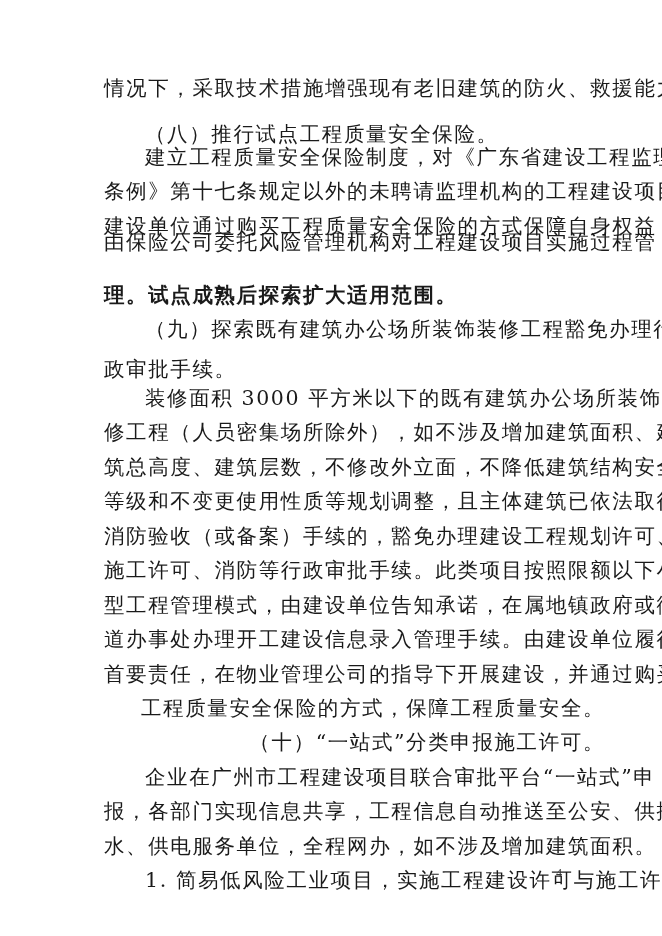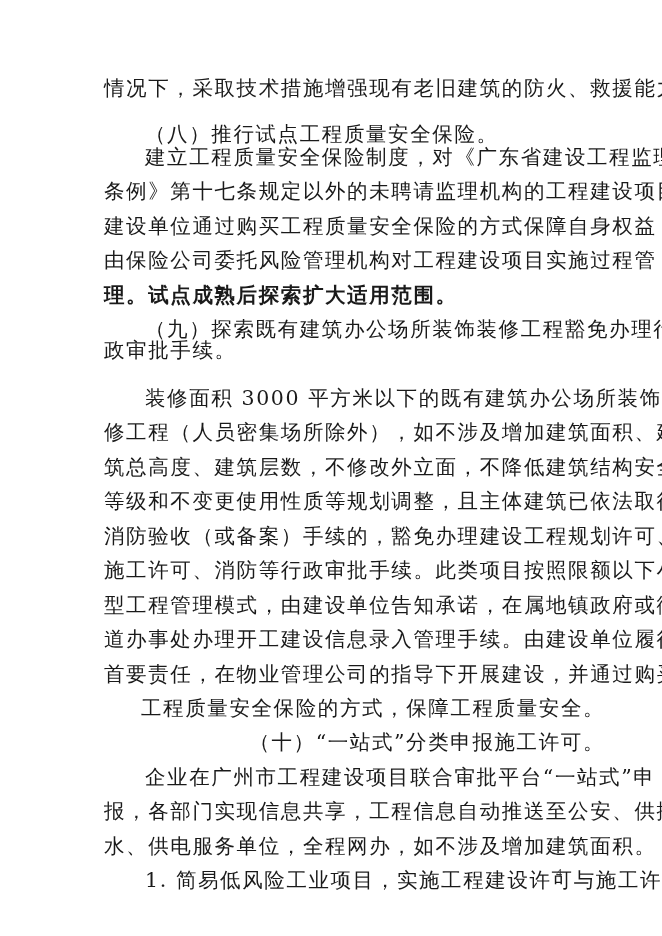--- a/index.html
+++ b/index.html
@@ -36,7 +36,7 @@
       <div class="line indent" style="top: 143px;">建立工程质量安全保险制度，对《广东省建设工程监理</div>
       <div class="line" style="top: 177px;">条例》第十七条规定以外的未聘请监理机构的工程建设项目，</div>
       <div class="line" style="top: 212px;">建设单位通过购买工程质量安全保险的方式保障自身权益，</div>
-      <div class="line" style="top: 246px;">由保险公司委托风险管理机构对工程建设项目实施过程管</div>
+      <div class="line" style="top: 228px;">由保险公司委托风险管理机构对工程建设项目实施过程管</div>
       <div class="line" style="top: 281px; font-weight: bold;">理。试点成熟后探索扩大适用范围。</div>
       <div class="line indent" style="top: 315px;">（九）探索既有建筑办公场所装饰装修工程豁免办理行</div>
       <div class="line" style="top: 336px; font-family: Liberation Serif, serif;">政审批手续。</div>

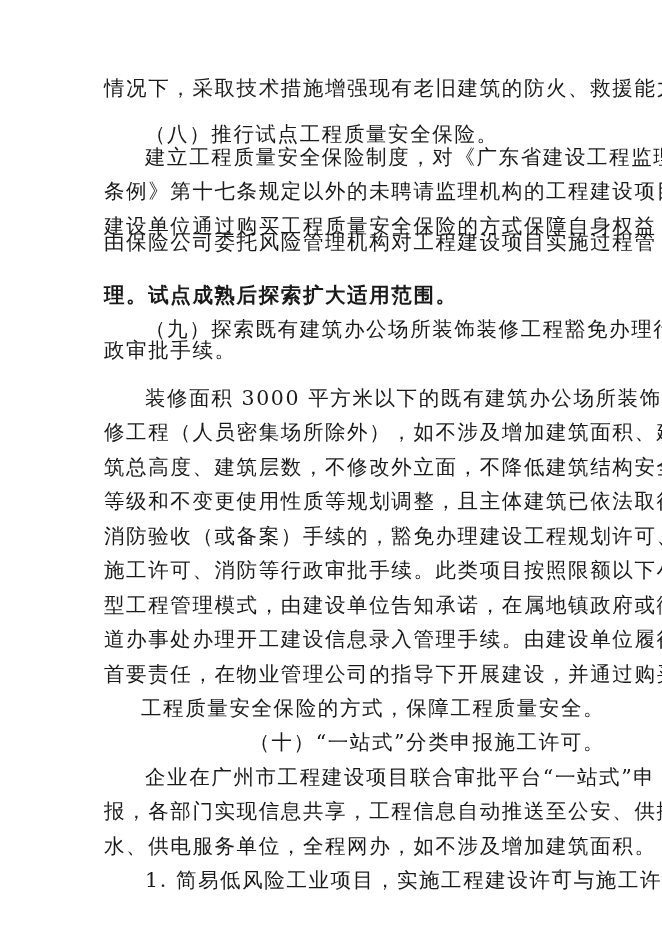--- a/index.html
+++ b/index.html
@@ -39,7 +39,7 @@
       <div class="line" style="top: 228px;">由保险公司委托风险管理机构对工程建设项目实施过程管</div>
       <div class="line" style="top: 281px; font-weight: bold;">理。试点成熟后探索扩大适用范围。</div>
       <div class="line indent" style="top: 315px;">（九）探索既有建筑办公场所装饰装修工程豁免办理行</div>
-      <div class="line" style="top: 336px; font-family: Liberation Serif, serif;">政审批手续。</div>
+      <div class="line" style="top: 355px; font-family: Liberation Serif, serif;">政审批手续。</div>
       <div class="line indent" style="top: 384px;">装修面积 3000 平方米以下的既有建筑办公场所装饰装</div>
       <div class="line" style="top: 418px;">修工程（人员密集场所除外），如不涉及增加建筑面积、建</div>
       <div class="line" style="top: 453px;">筑总高度、建筑层数，不修改外立面，不降低建筑结构安全</div>

